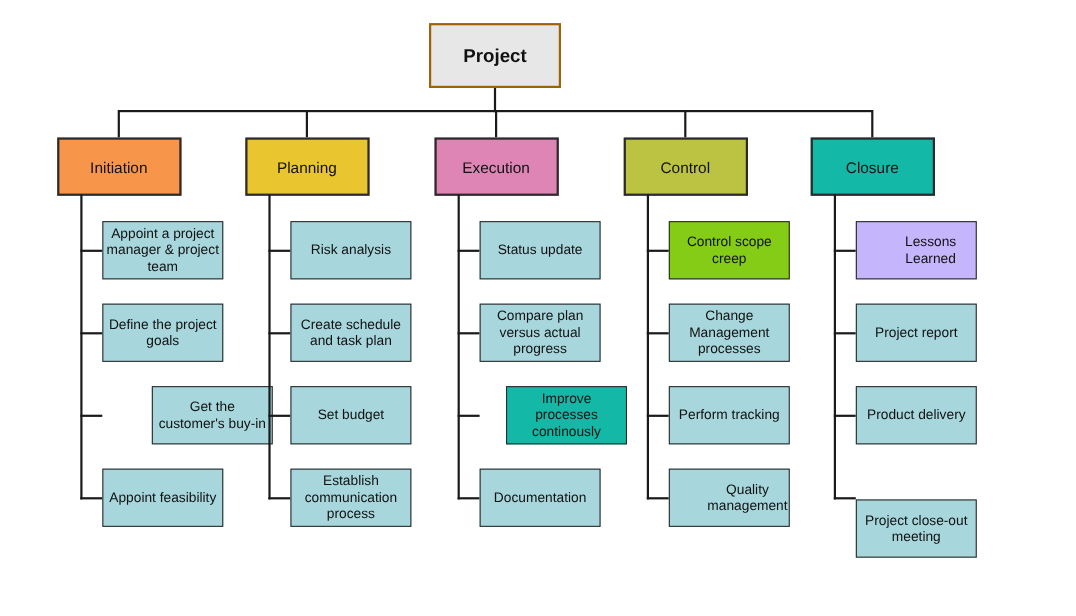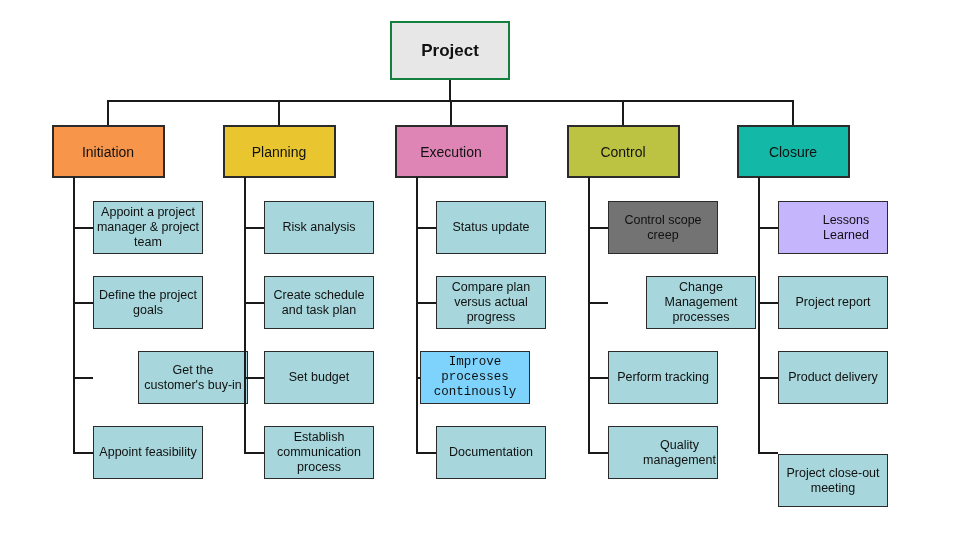--- a/index.html
+++ b/index.html
@@ -29,7 +29,7 @@
     top: 21px;
     width: 120px;
     height: 59px;
-    border: 2px solid #15803d;
+    border: 2px solid #a16207;
     font-size: 17px;
     font-weight: bold;
   }

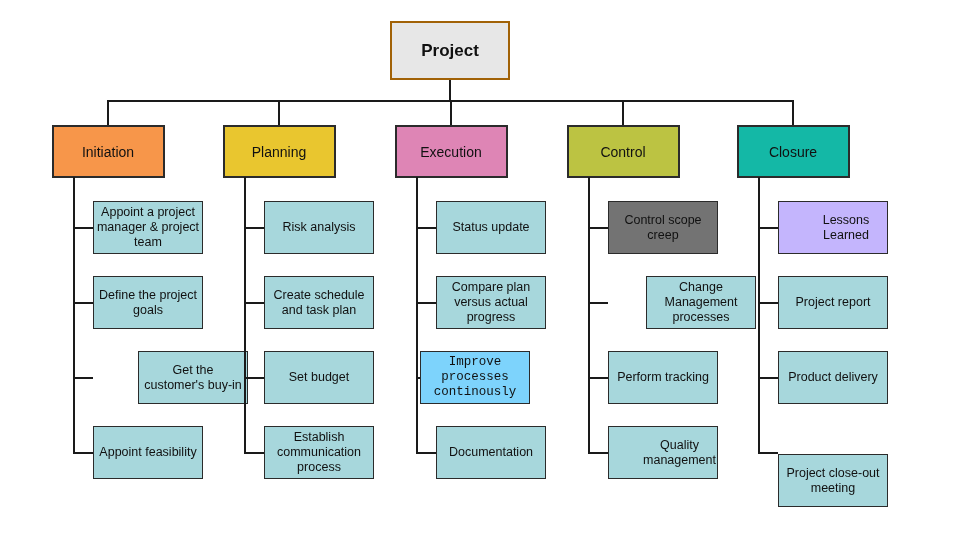--- a/index.html
+++ b/index.html
@@ -100,7 +100,7 @@
       <div class="box phase-box" style="left: 566.5px; background: rgb(188, 195, 66);">Control</div>
       <div class="line" style="left: 587.5px; top: 177px; width: 2px; height: 276.5px; background: rgb(26, 26, 26);"></div>
       <div class="line" style="left: 587.5px; top: 226.5px; width: 20.5px; height: 2px; background: rgb(26, 26, 26);"></div>
-      <div class="box task-box" style="left: 608px; top: 201px; background: #737373;">Control scope creep</div>
+      <div class="box task-box" style="left: 608px; top: 201px; background: #84cc16;">Control scope creep</div>
       <div class="line" style="left: 587.5px; top: 301.5px; width: 20.5px; height: 2px; background: rgb(26, 26, 26);"></div>
       <div class="box task-box" style="left: 608px; top: 276px; background: rgb(167, 215, 220); margin-left: 38px;">Change Management processes</div>
       <div class="line" style="left: 587.5px; top: 376.5px; width: 20.5px; height: 2px; background: rgb(26, 26, 26);"></div>

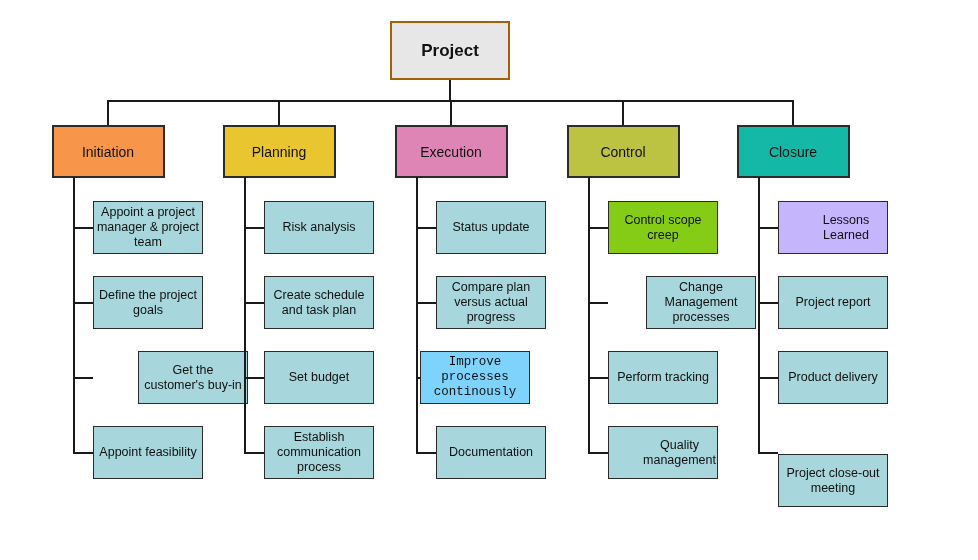--- a/index.html
+++ b/index.html
@@ -102,7 +102,7 @@
       <div class="line" style="left: 587.5px; top: 226.5px; width: 20.5px; height: 2px; background: rgb(26, 26, 26);"></div>
       <div class="box task-box" style="left: 608px; top: 201px; background: #84cc16;">Control scope creep</div>
       <div class="line" style="left: 587.5px; top: 301.5px; width: 20.5px; height: 2px; background: rgb(26, 26, 26);"></div>
-      <div class="box task-box" style="left: 608px; top: 276px; background: rgb(167, 215, 220); margin-left: 38px;">Change Management processes</div>
+      <div class="box task-box" style="left: 608px; top: 276px; background: rgb(167, 215, 220);">Change Management processes</div>
       <div class="line" style="left: 587.5px; top: 376.5px; width: 20.5px; height: 2px; background: rgb(26, 26, 26);"></div>
       <div class="box task-box" style="left: 608px; top: 351px; background: rgb(167, 215, 220);">Perform tracking</div>
       <div class="line" style="left: 587.5px; top: 451.5px; width: 20.5px; height: 2px; background: rgb(26, 26, 26);"></div>

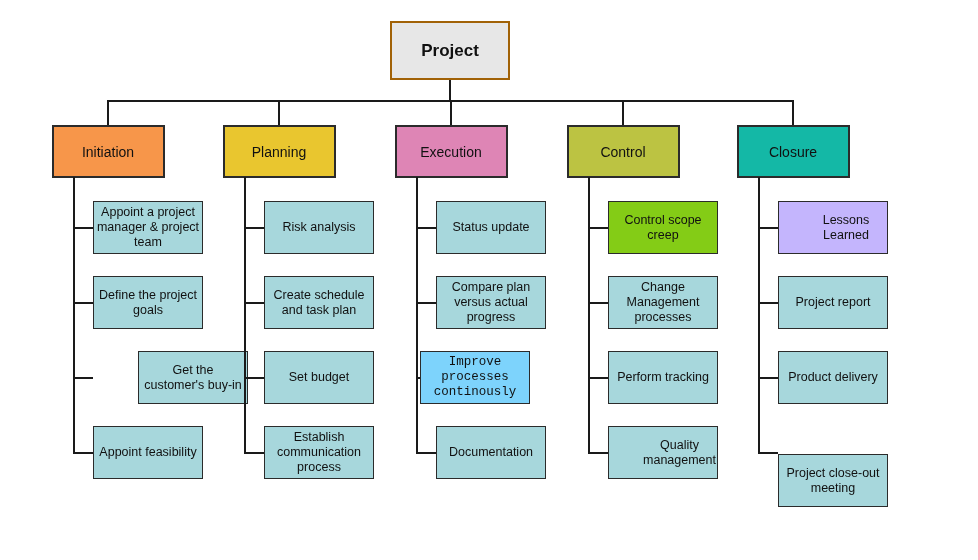--- a/index.html
+++ b/index.html
@@ -94,7 +94,7 @@
       <div class="line" style="left: 415.5px; top: 301.5px; width: 20.5px; height: 2px; background: rgb(26, 26, 26);"></div>
       <div class="box task-box" style="left: 436px; top: 276px; background: rgb(167, 215, 220);">Compare plan versus actual progress</div>
       <div class="line" style="left: 415.5px; top: 376.5px; width: 20.5px; height: 2px; background: rgb(26, 26, 26);"></div>
-      <div class="box task-box" style="left: 420px; top: 351px; background: #7dd3fc; font-family: Liberation Mono, monospace;">Improve processes continously</div>
+      <div class="box task-box" style="left: 460px; top: 351px; background: #14b8a6;">Improve processes continously</div>
       <div class="line" style="left: 415.5px; top: 451.5px; width: 20.5px; height: 2px; background: rgb(26, 26, 26);"></div>
       <div class="box task-box" style="left: 436px; top: 426px; background: rgb(167, 215, 220);">Documentation</div>
       <div class="box phase-box" style="left: 566.5px; background: rgb(188, 195, 66);">Control</div>

